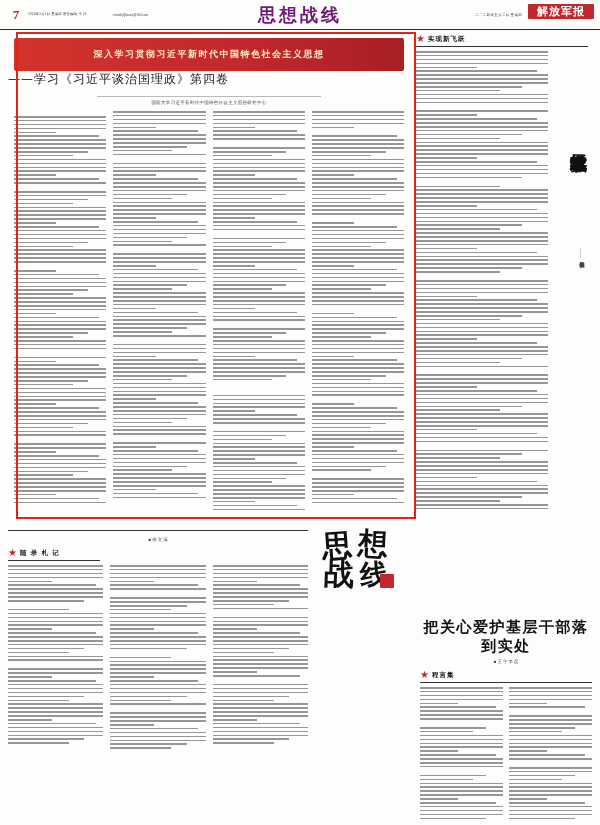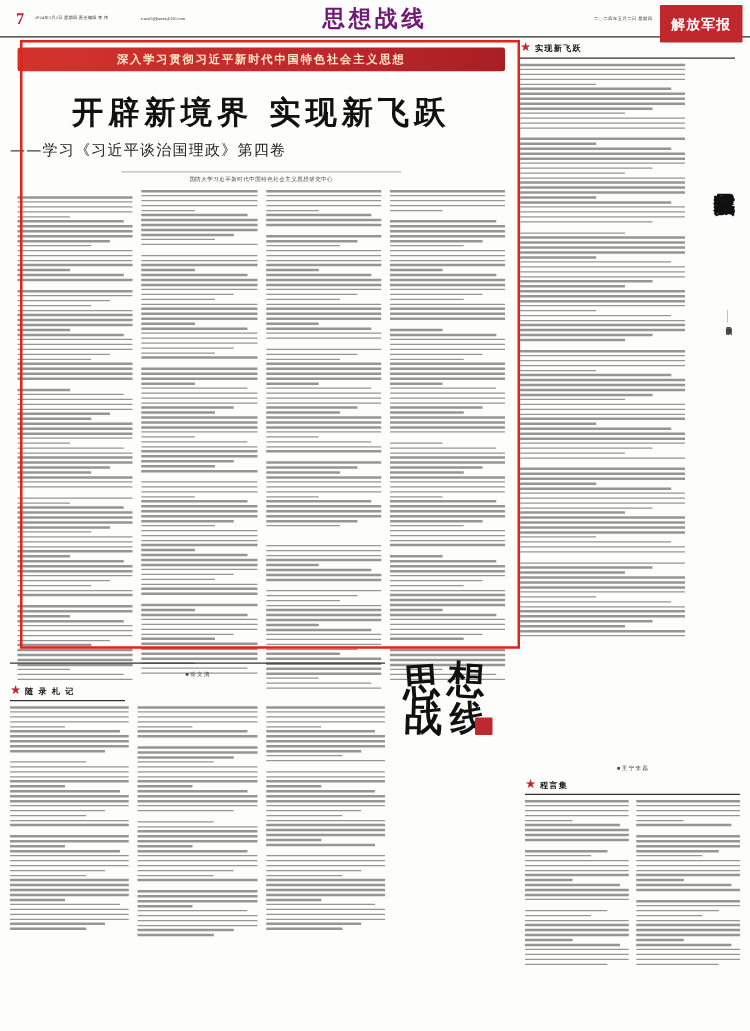--- a/index.html
+++ b/index.html
@@ -78,7 +78,7 @@
     right: 6px;
     top: 4px;
     width: 66px;
-    height: 30px;
+    height: 15px;
     background: #c0282d;
     color: #fff;
     font-size: 11px;

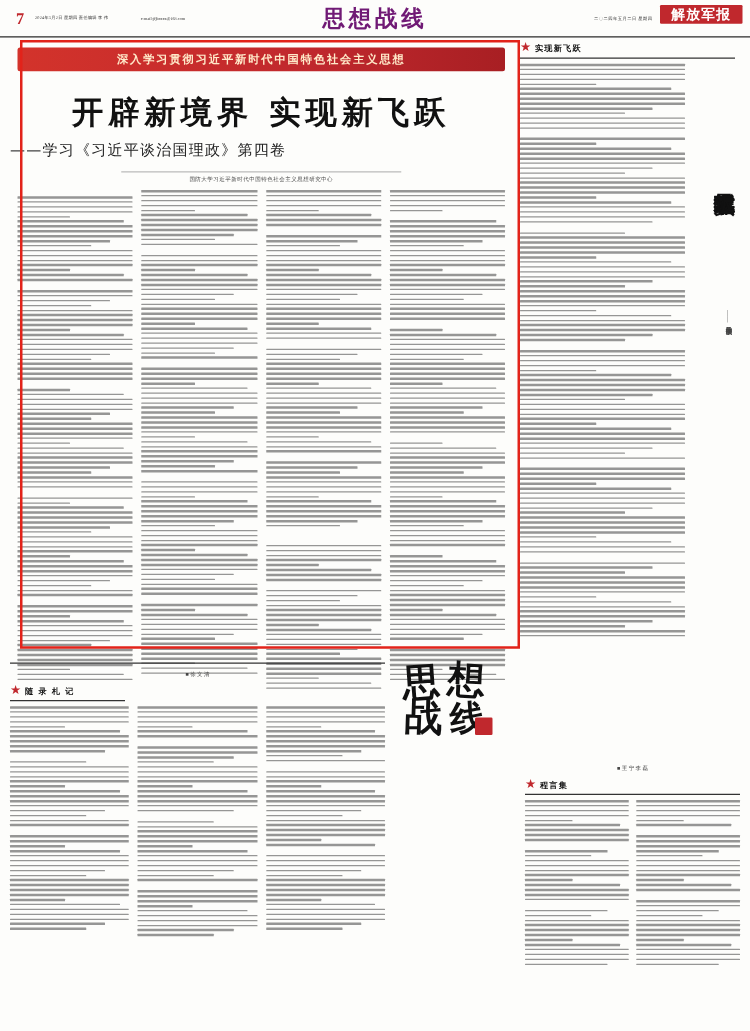--- a/index.html
+++ b/index.html
@@ -118,7 +118,7 @@
   
   .banner {
     margin: 4px 6px 0 6px;
-    height: 19px;
+    height: 33px;
     background: linear-gradient(90deg,#d3332b 0%, #c0282d 60%, #a81f23 100%);
     border-radius: 2px;
     display: flex;

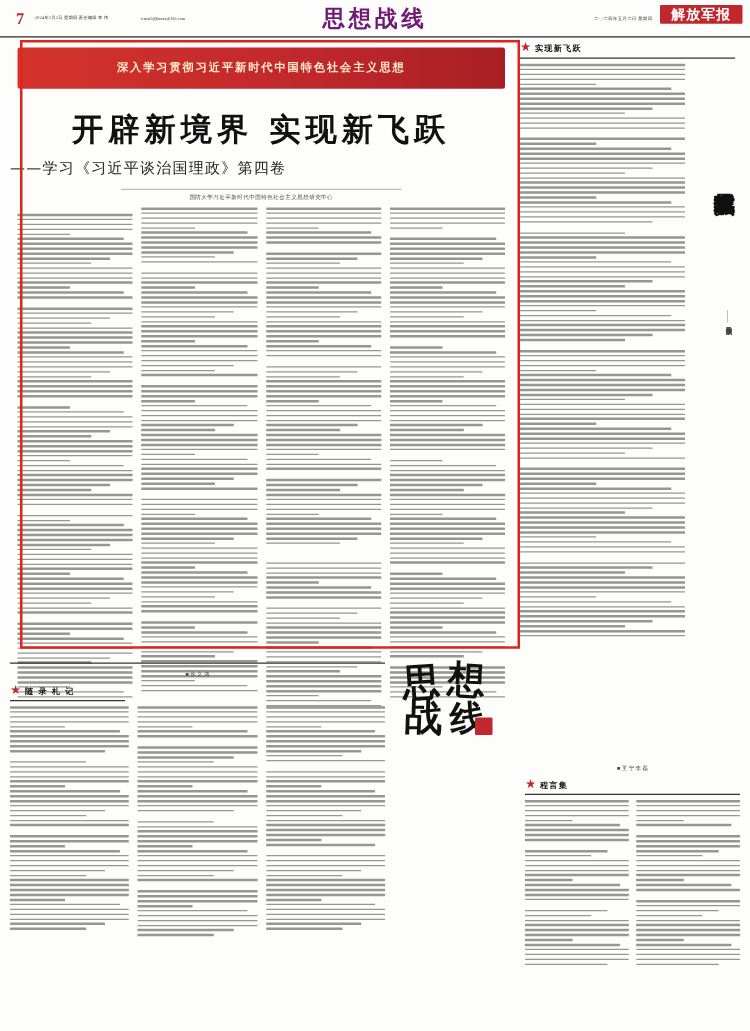--- a/index.html
+++ b/index.html
@@ -314,7 +314,6 @@
         <span>深入学习贯彻习近平新时代中国特色社会主义思想</span>
       </div>
 
-      <div class="headline">开辟新境界  实现新飞跃</div>
       <div class="subhead">——学习《习近平谈治国理政》第四卷</div>
       <div class="byline-rule"></div>
       <div class="byline">国防大学习近平新时代中国特色社会主义思想研究中心</div>

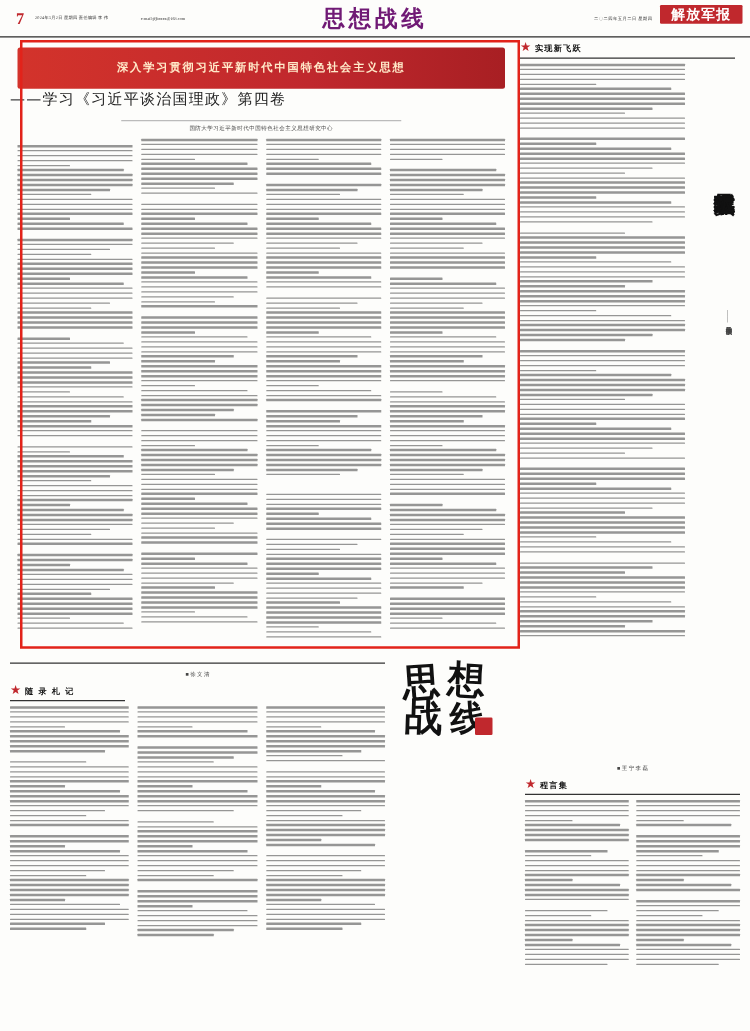--- a/index.html
+++ b/index.html
@@ -863,6 +863,7 @@
   <div class="vert-sub">——谈谈领导干部的求实作风</div>
 
   <div style="position:absolute; left:420px; top:612px; width:172px;">
+    <div class="headline3">把关心爱护基层干部落到实处</div>
     <div class="byline2">■ 王 宁 李 磊</div>
     <div class="star-head" style="margin-top:6px">
       <span class="star">★</span>

